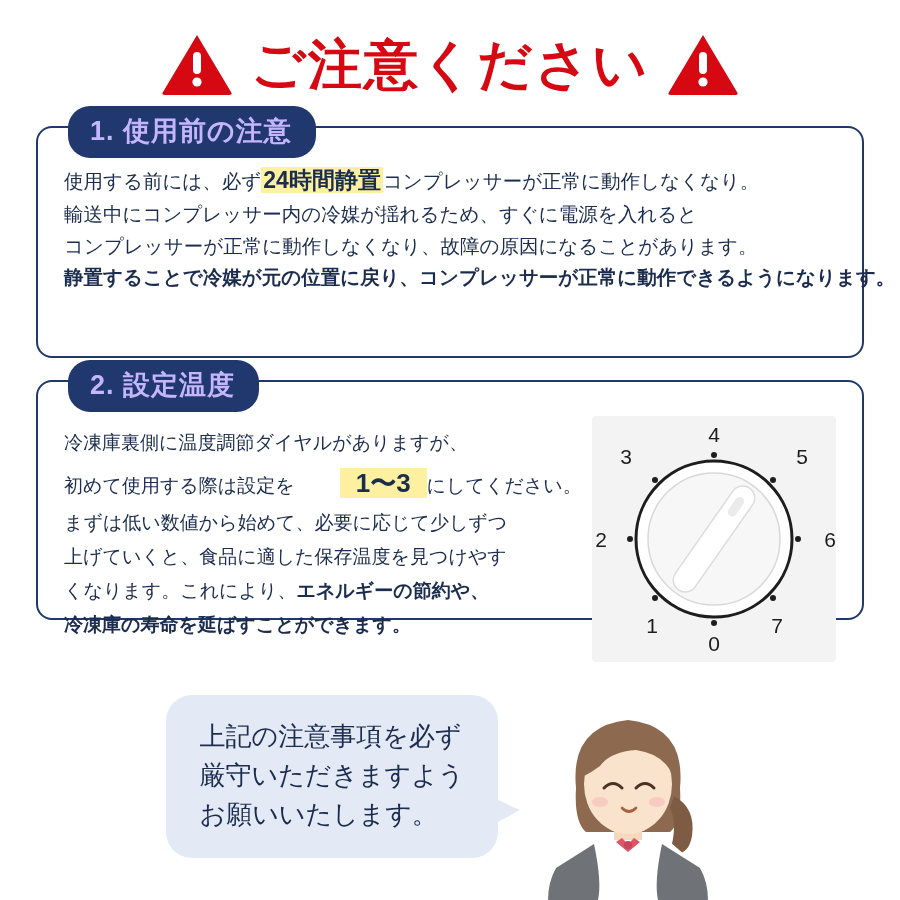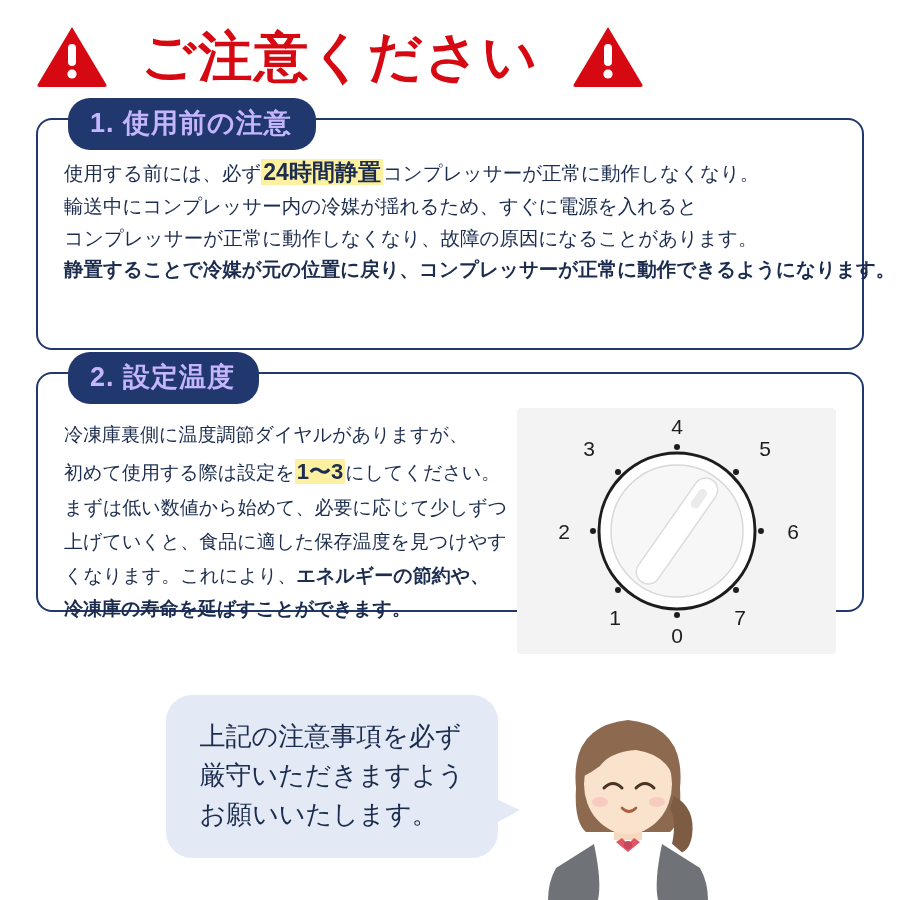--- a/index.html
+++ b/index.html
@@ -15,9 +15,9 @@
 
   
   .header {
-    display: flex; align-items: center; justify-content: flex-start;
-    gap: 33px;
-    padding-top: 24px; padding-bottom: 8px;
+    display: flex; align-items: center; justify-content: center;
+    gap: 18px;
+    padding-top: 32px; padding-bottom: 8px;
   }
   .warn-tri { width: 72px; height: 64px; position: relative; display:block; }
   .header-title {

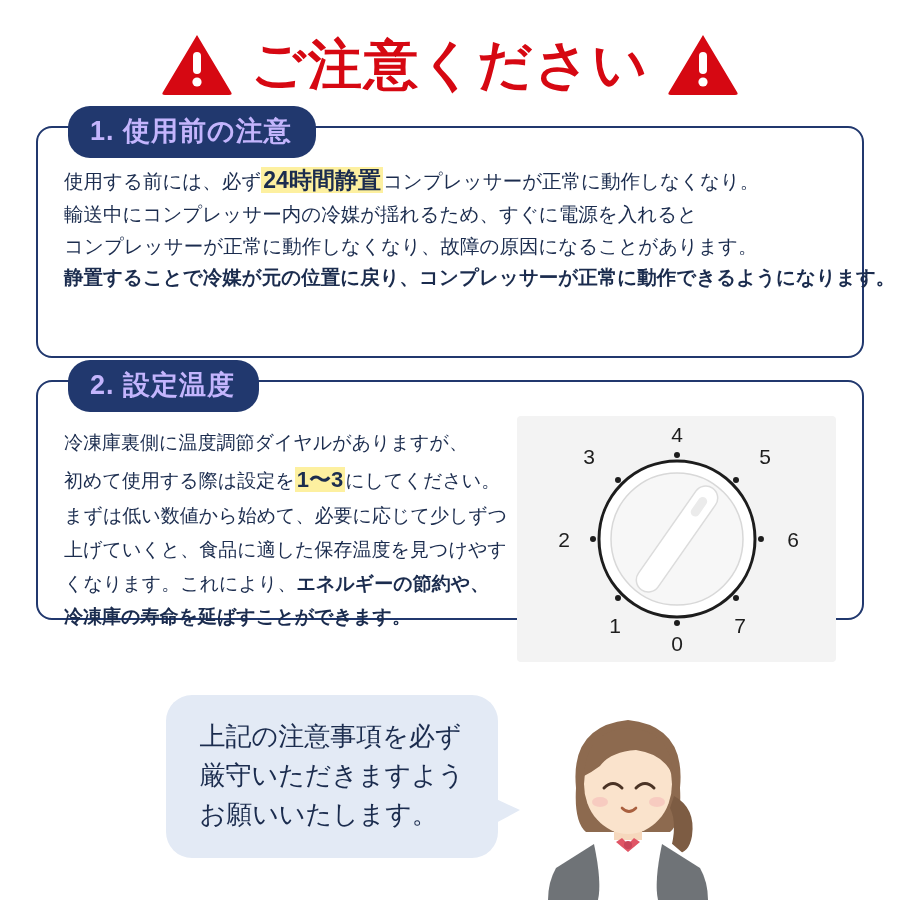--- a/index.html
+++ b/index.html
@@ -69,8 +69,9 @@
   .hl-sm {
     background: #fdf0a0;
     font-weight: bold;
-    font-size: 22px;
-    padding: 0 2px;
+    font-size: 26px;
+    padding: 0 16px;
+    margin-left: 45px;
   }
 
   

